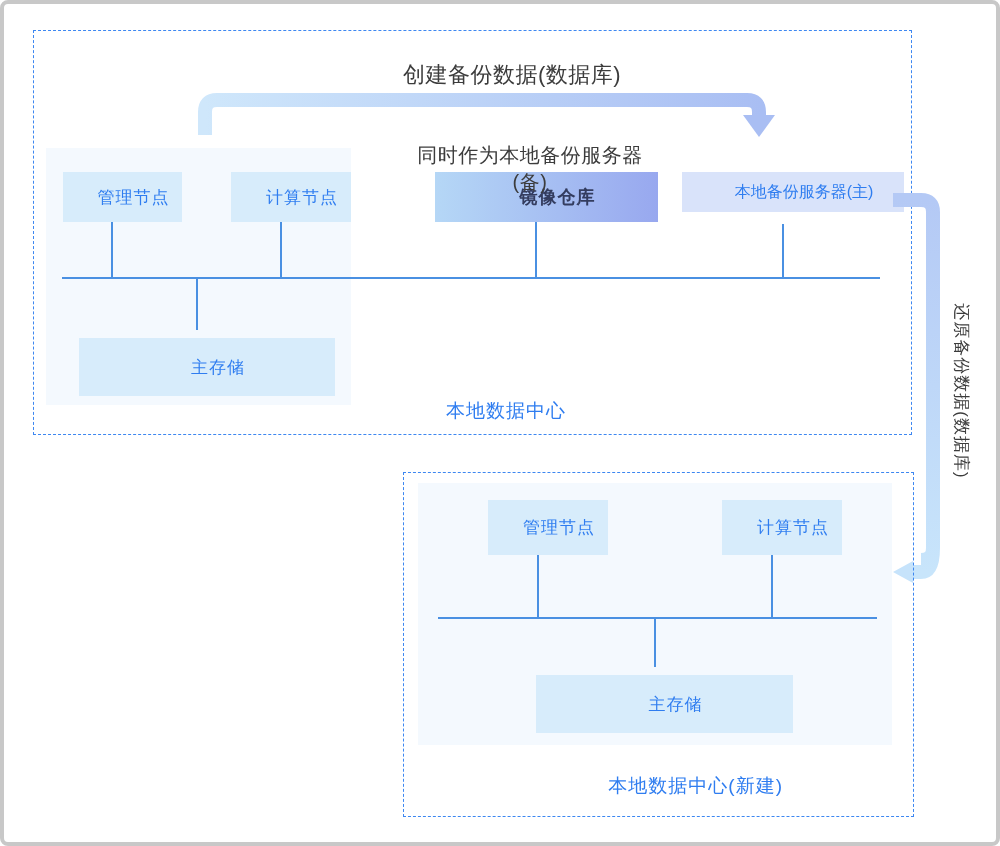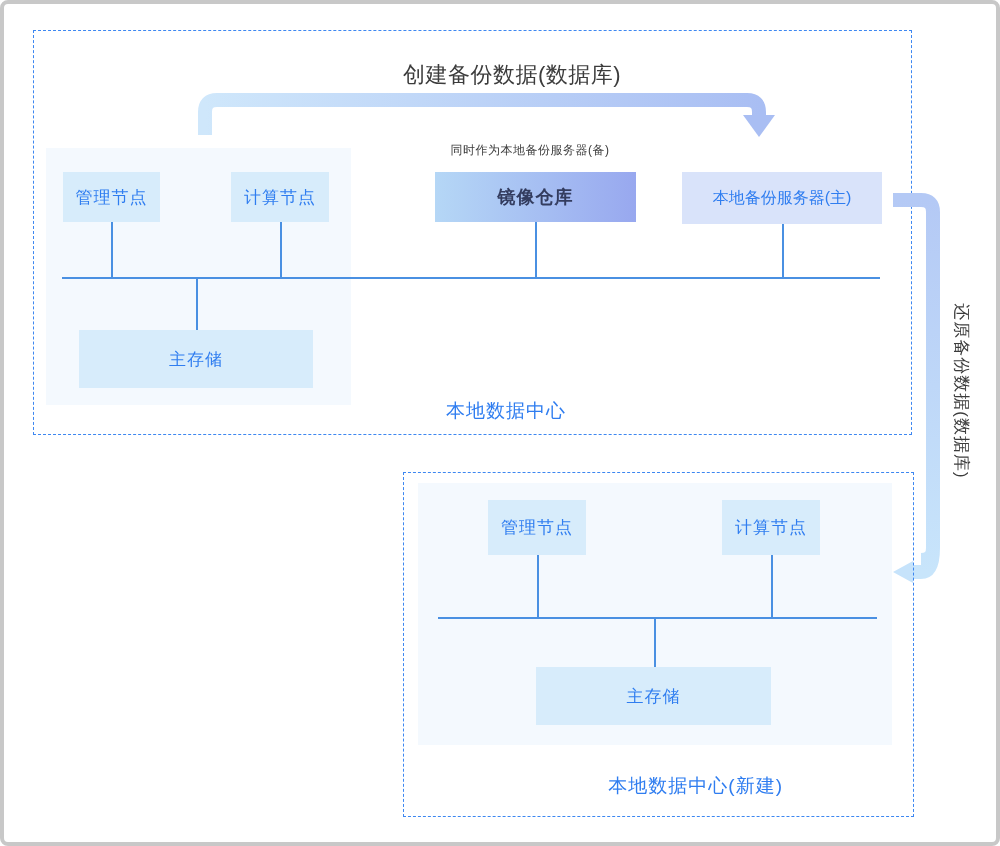--- a/index.html
+++ b/index.html
@@ -29,7 +29,7 @@
   .caption{position:absolute;color:#3c3c3c;text-align:center;}
   .dc-label{position:absolute;color:#2f7df0;font-size:19px;text-align:right;letter-spacing:1px;}
   .title-text{font-size:22px;letter-spacing:0.5px;}
-  .note-text{font-size:12px;letter-spacing:0.5px;}
+  .note-text{font-size:20px;letter-spacing:0.5px;}
   .vertical-text{
     position:absolute;color:#3c3c3c;font-size:17px;letter-spacing:1px;
     transform:rotate(90deg);transform-origin:center center;

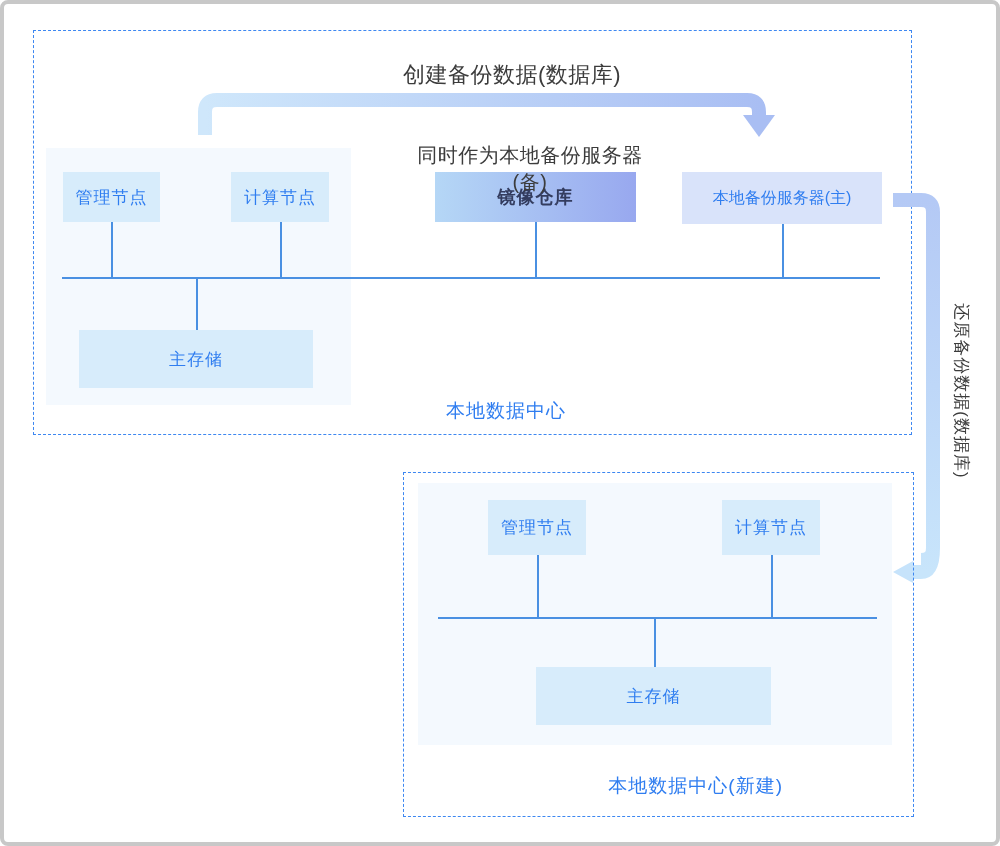--- a/index.html
+++ b/index.html
@@ -16,7 +16,7 @@
   .panel{position:absolute;background:#f4f9fe;}
   .node{
     position:absolute;display:flex;align-items:center;justify-content:center;
-    background:#d7ecfb;color:#2f7df0;font-size:17px;letter-spacing:1px;
+    background:#d7ecfb;color:#2f7df0;font-size:17px;letter-spacing:1px;padding-left:22px;
   }
   .node.backup{background:#d9e3fa;font-size:16px;letter-spacing:0;}
   .node.mirror{

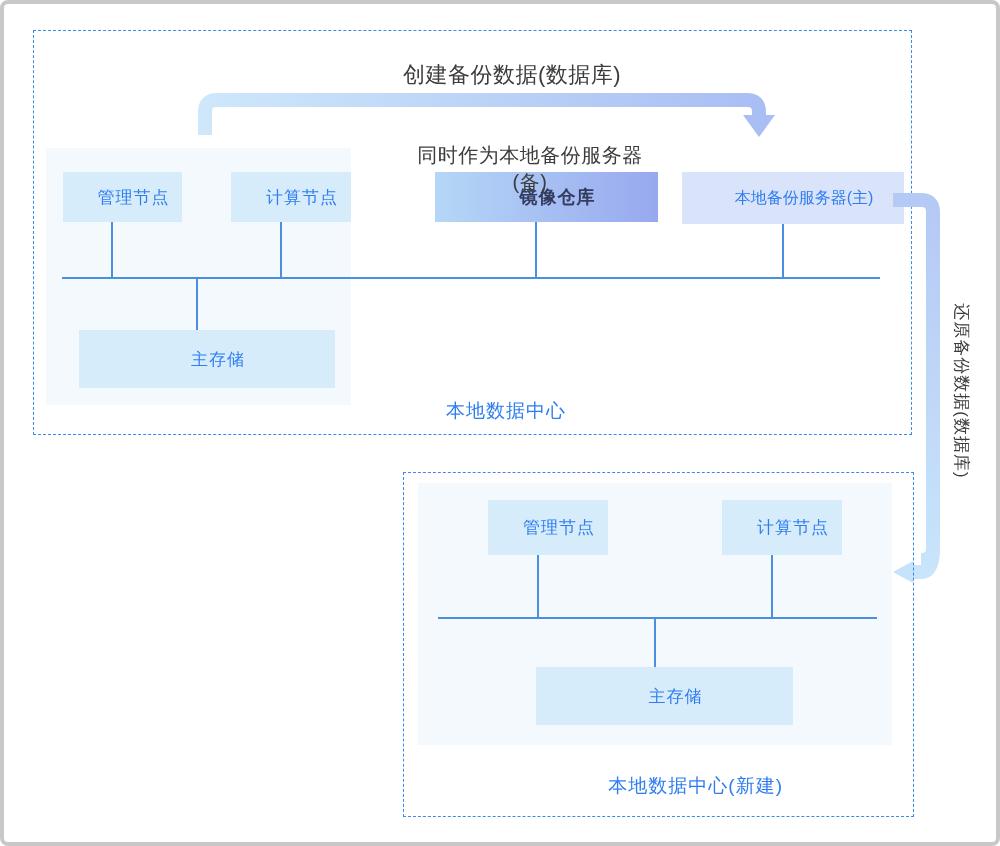--- a/index.html
+++ b/index.html
@@ -63,7 +63,7 @@
     <div class="node mirror" style="left:435px;top:172px;width:201px;height:50px;text-align:right;">
       <span>镜像仓库</span>
     </div>
-    <div class="node backup" style="left:682px;top:172px;width:200px;height:52px;">
+    <div class="node backup" style="left:682px;top:172px;width:200px;height:40px;">
       <span>本地备份服务器(主)</span>
     </div>
     <div class="node storage" style="left:79px;top:330px;width:234px;height:58px;">

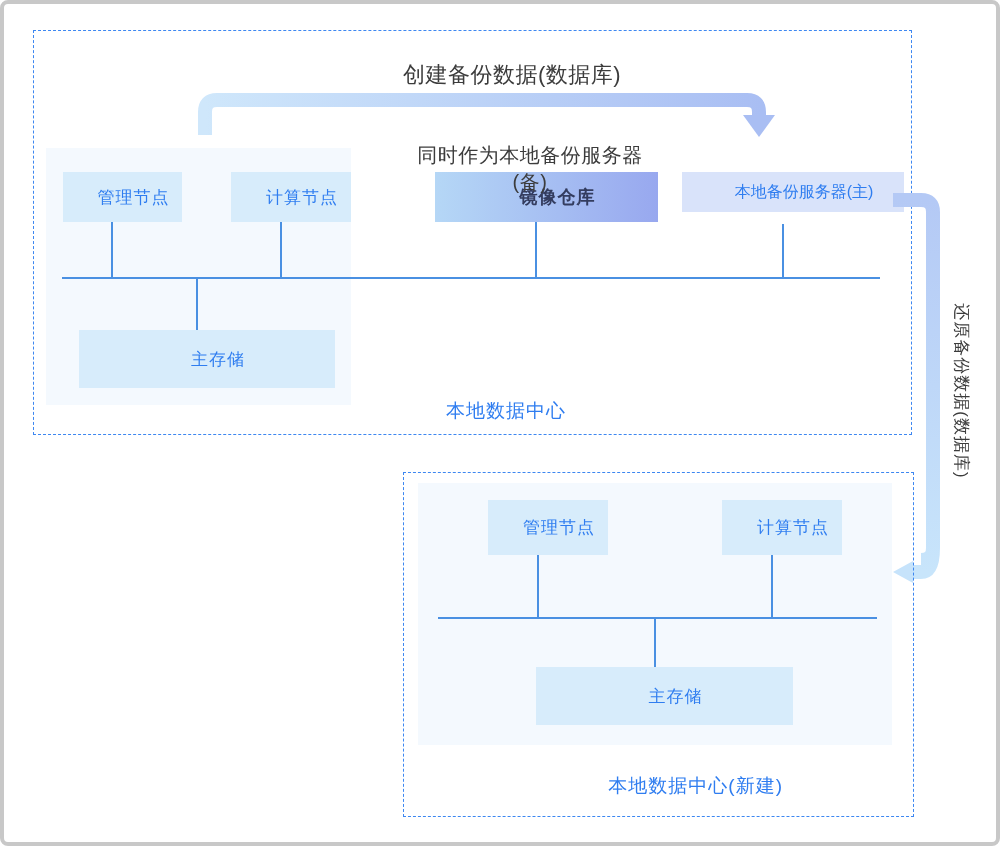--- a/index.html
+++ b/index.html
@@ -23,7 +23,7 @@
     background:linear-gradient(90deg,#b5d7f6 0%,#98a8ef 100%);
     color:#333c5f;font-size:18px;font-weight:600;letter-spacing:1px;
   }
-  .node.storage{font-size:17px;}
+  .node.storage{font-size:17px;margin-top:8px;}
   .hline{position:absolute;height:1.5px;background:#4a90e2;}
   .vline{position:absolute;width:1.5px;background:#4a90e2;}
   .caption{position:absolute;color:#3c3c3c;text-align:center;}

